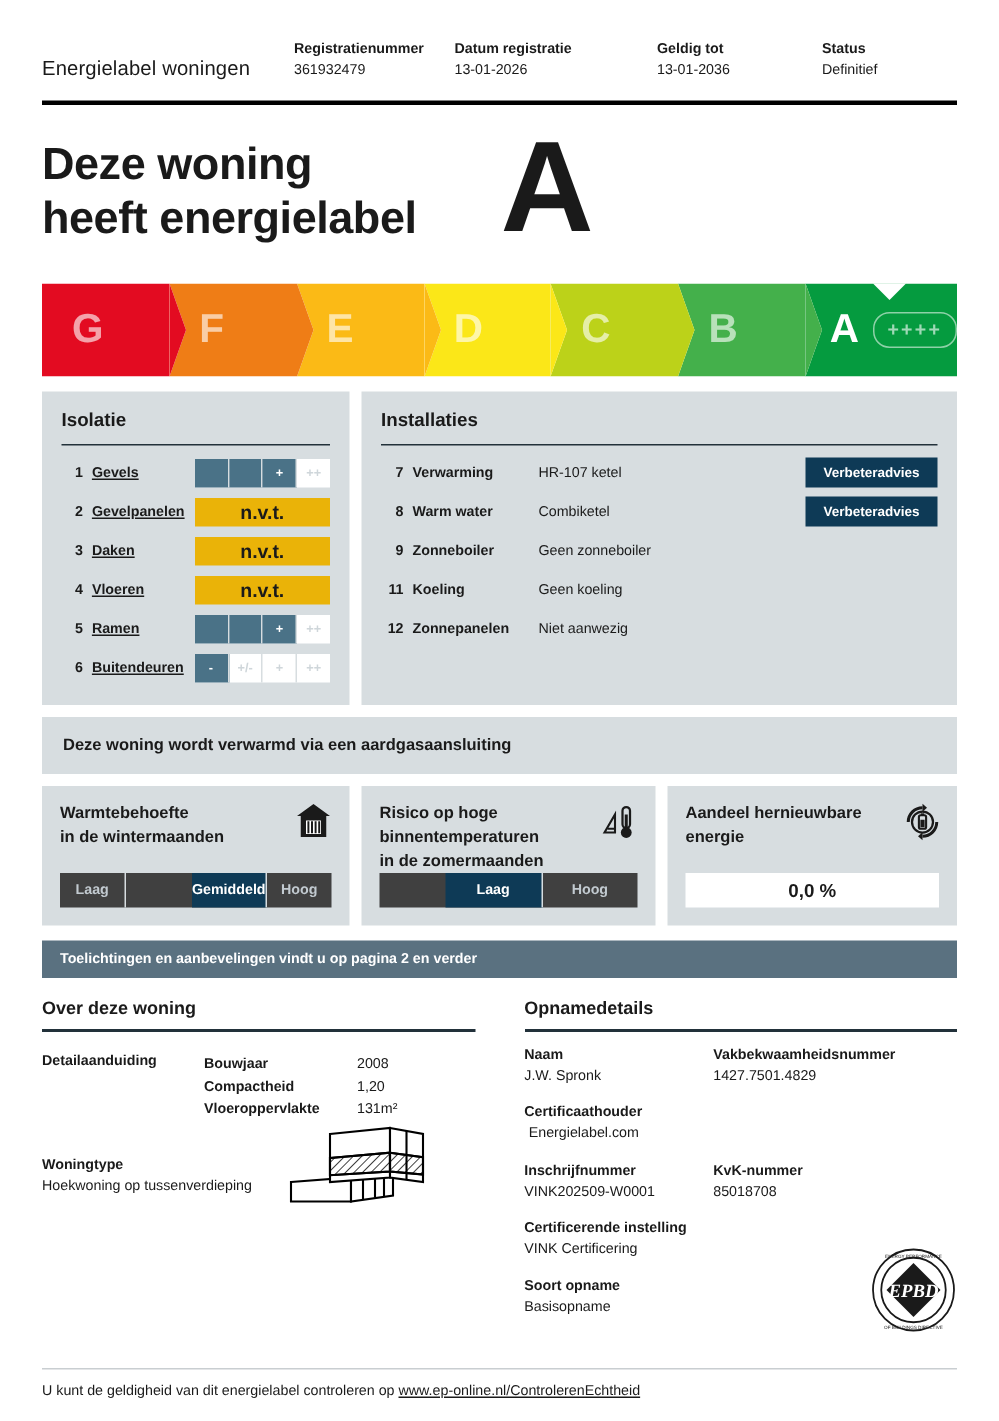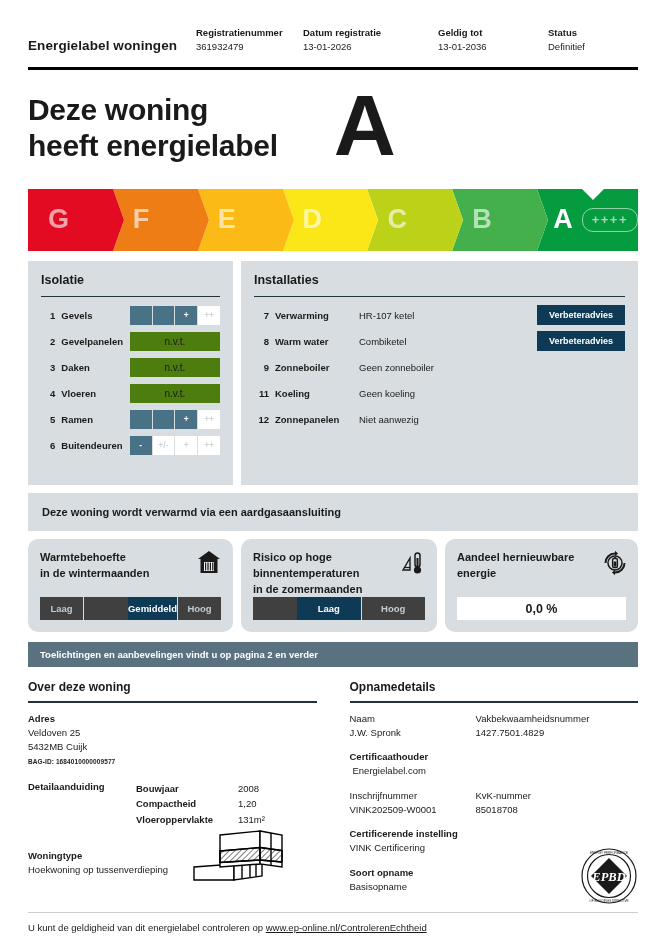--- a/index.html
+++ b/index.html
@@ -15,7 +15,7 @@
 
   
   .hdr { display:flex; align-items:flex-end; padding:26px 28px 6px 28px; }
-  .hdr-title { font-size:13.5px; font-weight:bold; letter-spacing:.1px; width:215px; padding-bottom:1px; }
+  .hdr-title { font-size:13.5px; font-weight:normal; letter-spacing:.1px; width:215px; padding-bottom:1px; }
   .hdr-meta { display:flex; flex:1; }
   .hdr-col { font-size:9.5px; line-height:1.45; }
   .hdr-col .k { font-weight:bold; }

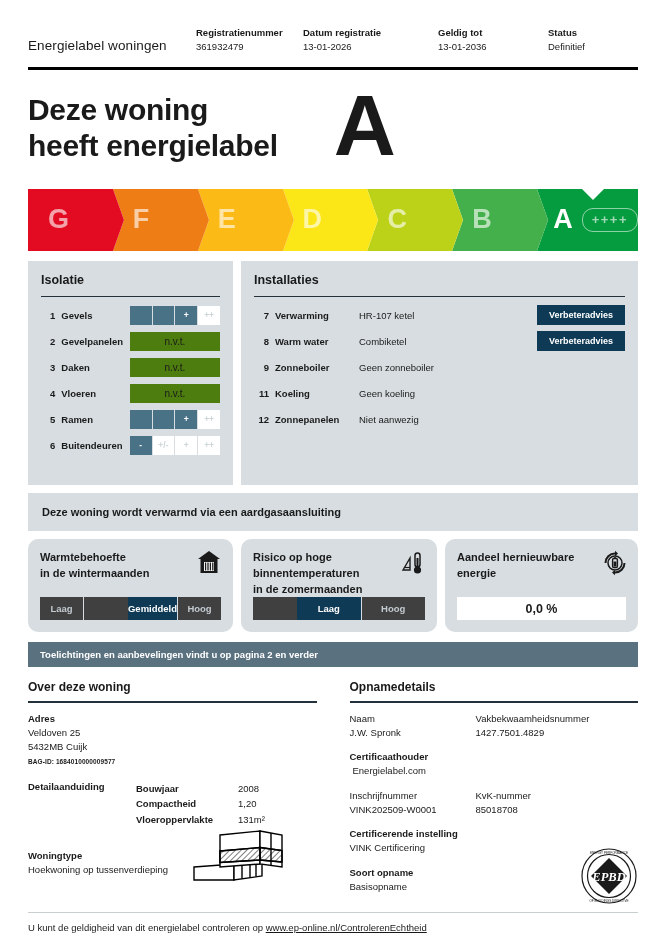--- a/index.html
+++ b/index.html
@@ -49,7 +49,7 @@
 
   
   .panels { display:flex; gap:8px; margin:10px 28px 0 28px; }
-  .panel { background:#d7dde0; padding:12px 13px 25px 13px; box-sizing:border-box; }
+  .panel { background:#d7dde0; padding:12px 13px 10px 13px; box-sizing:border-box; }
   .panel-iso { width:205px; }
   .panel-ins { flex:1; }
   .panel h3 { margin:0 0 9px 0; font-size:12.5px; font-weight:bold; }

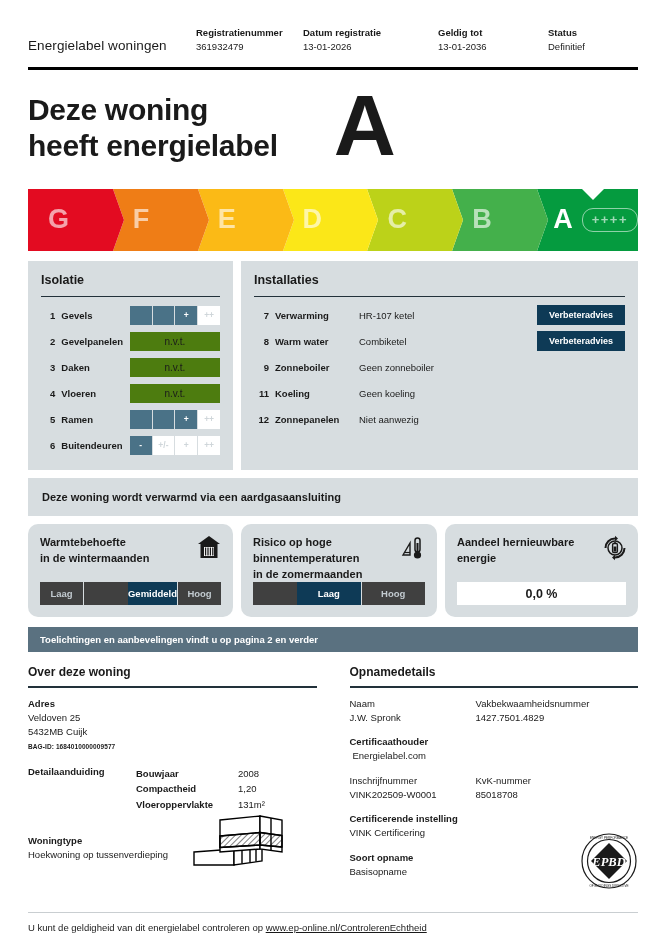--- a/index.html
+++ b/index.html
@@ -57,7 +57,7 @@
   .row { display:flex; align-items:center; height:22px; margin-bottom:4px; }
   .row .num { width:15px; font-size:9.5px; font-weight:bold; text-align:right; margin-right:6px; }
   .row .nm { font-size:9.5px; font-weight:bold; }
-  .iso .nm { width:72px; }
+  .iso .nm { width:72px;text-decoration:underline; }
   .rate { display:flex; width:95px; height:19px; background:#fff; }
   .cell { flex:1; display:flex; align-items:center; justify-content:center;
           font-size:8.5px; font-weight:bold; color:#cfd6da; border-right:1.5px solid #d7dde0; box-sizing:border-box; }

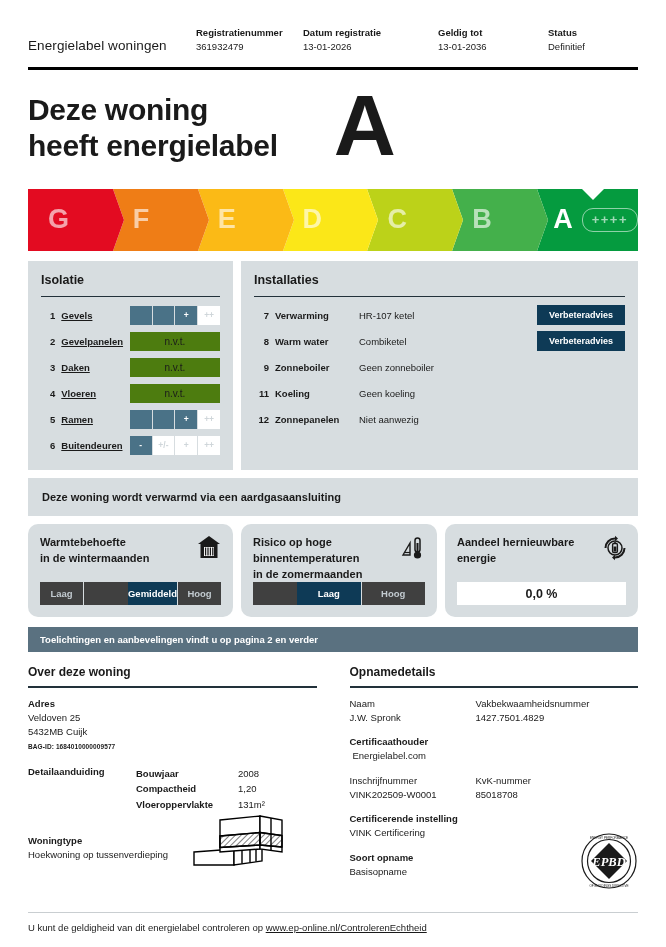--- a/index.html
+++ b/index.html
@@ -64,7 +64,7 @@
   .cell:last-child { border-right:0; }
   .cell.on { background:#4a7287; color:#ffffff; }
   .na { display:flex; align-items:center; justify-content:center; width:95px; height:19px;
-        background:#4d7c0f; font-size:10px; color:#1a1a1a; }
+        background:#eab308; font-size:13px; color:#1a1a1a;font-weight:bold; }
   .ins .nm { width:84px; }
   .ins .val { font-size:9.5px; flex:1; }
   .btn-adv { background:#0e3a56; color:#fff; font-size:9px; font-weight:bold;

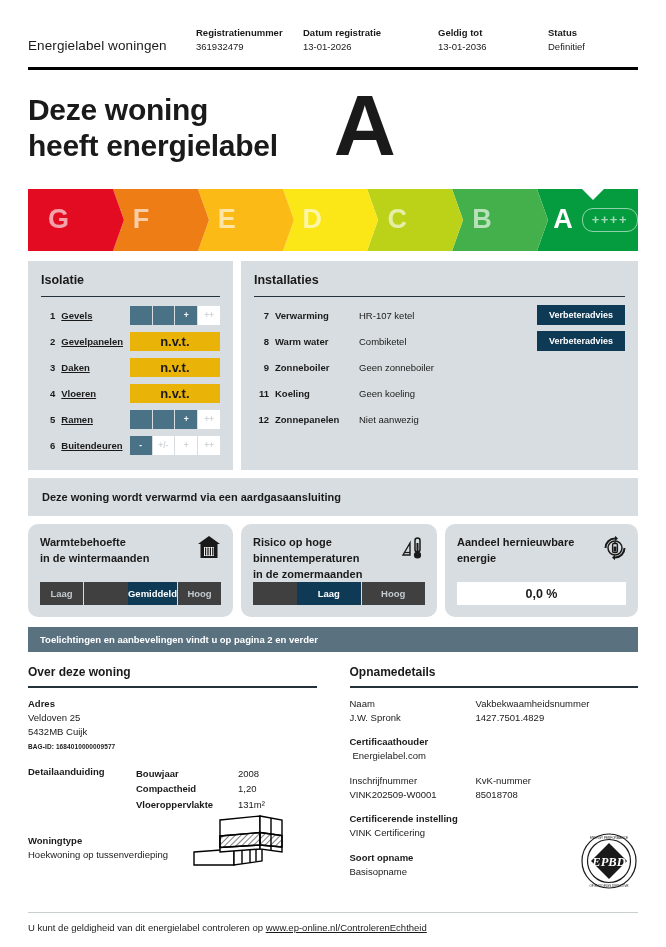--- a/index.html
+++ b/index.html
@@ -76,7 +76,7 @@
   
   .metrics { display:flex; gap:8px; margin:8px 28px 0 28px; }
   .metric { background:#d7dde0; padding:11px 12px 12px 12px; box-sizing:border-box; position:relative;
-            display:flex; flex-direction:column;border-radius:10px; }
+            display:flex; flex-direction:column; }
   .m1 { width:205px; } .m2 { width:196px; } .m3 { flex:1; }
   .metric .mhead { display:flex; justify-content:space-between; align-items:flex-start; }
   .metric .mlbl { font-size:11px; font-weight:bold; line-height:1.42; }

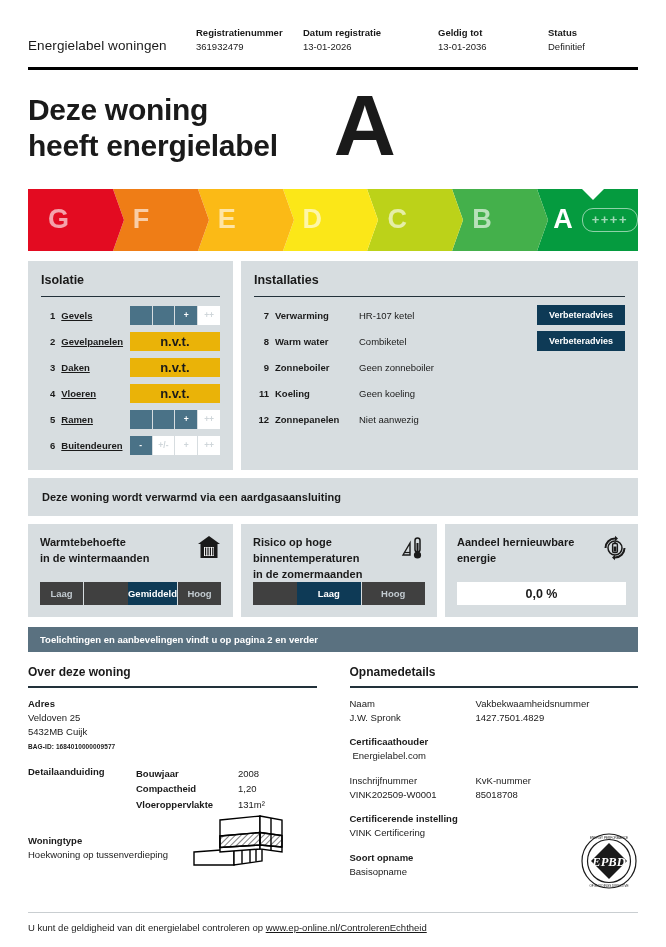--- a/index.html
+++ b/index.html
@@ -360,12 +360,6 @@
       <h4>Over deze woning</h4>
       <div class="hr"></div>
 
-      <div class="blk">
-        <div class="k">Adres</div>
-        <div>Veldoven 25</div>
-        <div>5432MB Cuijk</div>
-        <div class="tiny">BAG-ID: 1684010000009577</div>
-      </div>
 
       <div class="detail-row" style="margin-top:14px;">
         <div class="lbl">Detailaanduiding</div>

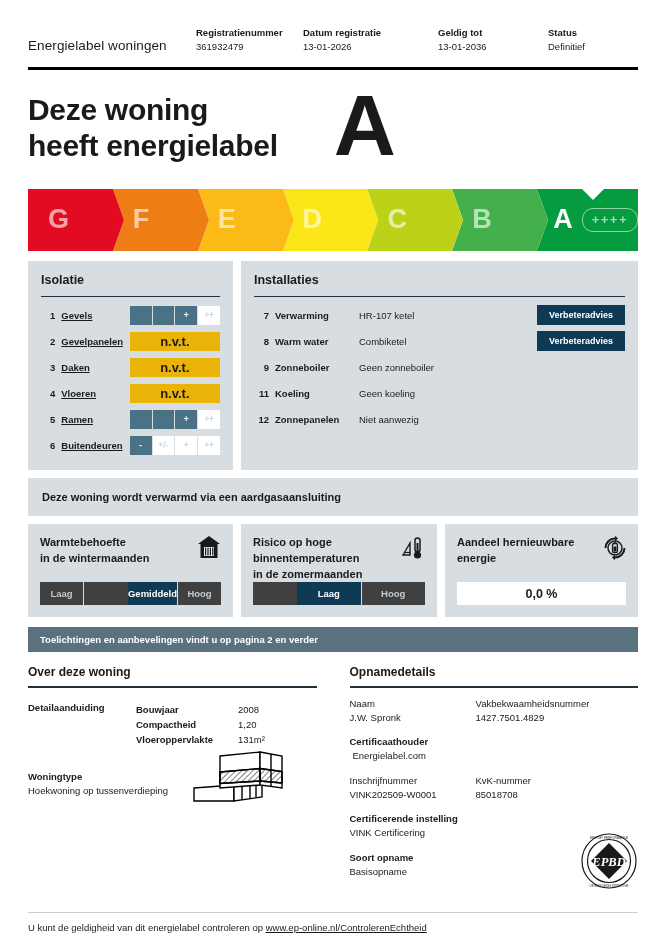--- a/index.html
+++ b/index.html
@@ -106,7 +106,7 @@
   .kvgrid .vcol { font-size:9.5px; line-height:1.62; }
   .two { display:flex; gap:8px; }
   .two .c { font-size:9.5px; line-height:1.5; }
-  .two .c .k { font-weight:normal; }
+  .two .c .k { font-weight:bold; }
   .w1 { width:118px; } 
   .detail-row { display:flex; }
   .detail-row .lbl { width:108px; font-size:9.5px; font-weight:bold; }

